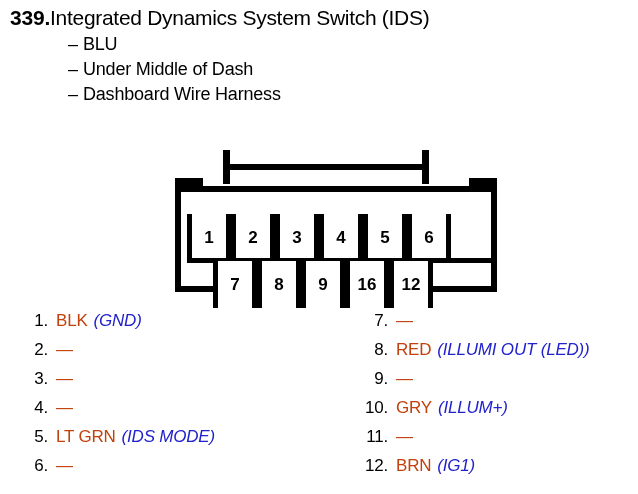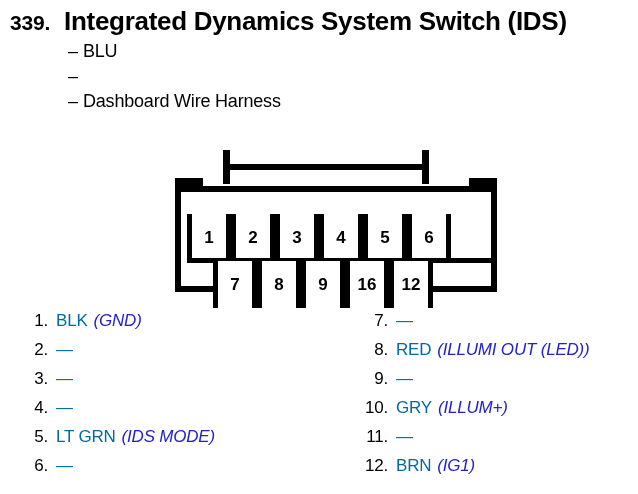--- a/index.html
+++ b/index.html
@@ -34,9 +34,8 @@
     letter-spacing: -0.2px;
   }
   #title-text {
-    font-size: 26px;
-    font-weight: bold;
-    margin-left: 14px;
+    font-size: 21px;
+    font-weight: normal;
     letter-spacing: -0.3px;
   }
   .sub-item {

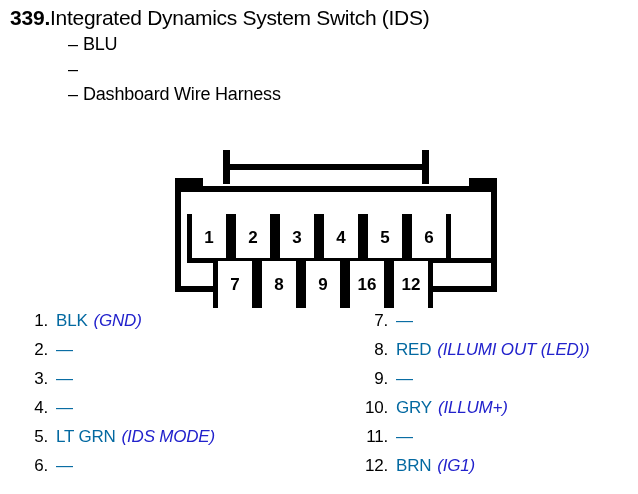--- a/index.html
+++ b/index.html
@@ -209,6 +209,7 @@
       </div>
       <div class="sub-item">
         <span class="sub-dash">–</span>
+        <span>Under Middle of Dash</span>
       </div>
       <div class="sub-item">
         <span class="sub-dash">–</span>

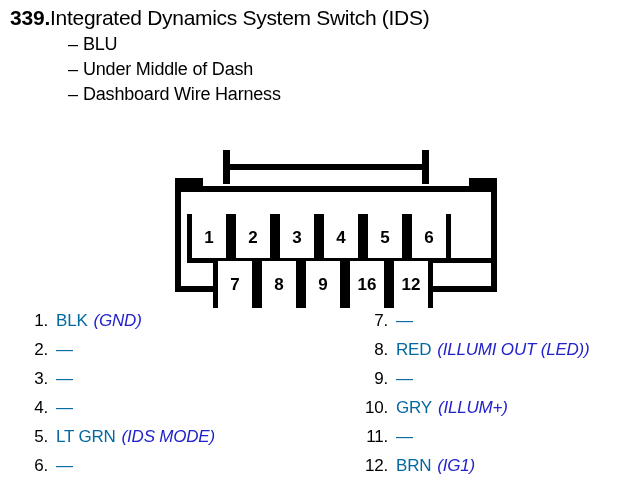--- a/index.html
+++ b/index.html
@@ -183,7 +183,7 @@
     margin-right: 8px;
   }
   .pin-wire {
-    color: #0369a1;
+    color: #c2410c;
     white-space: pre;
   }
   .pin-signal {

